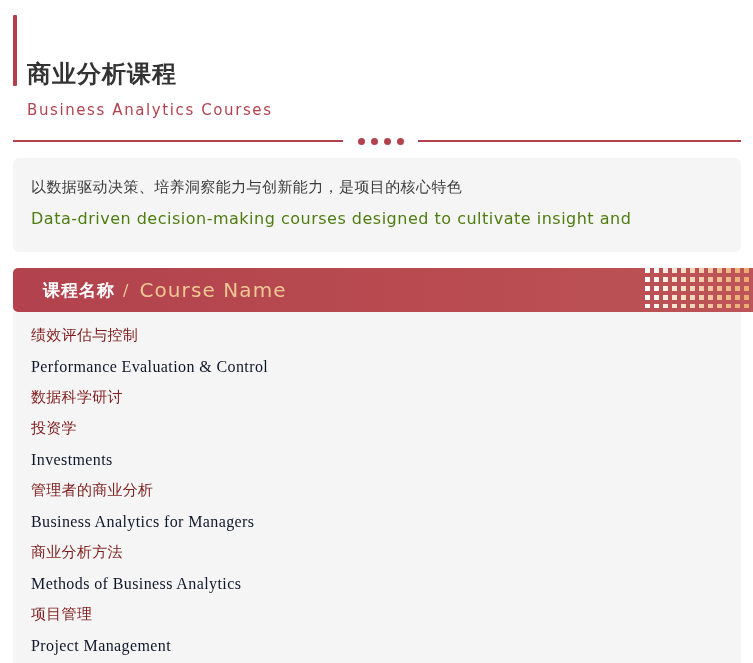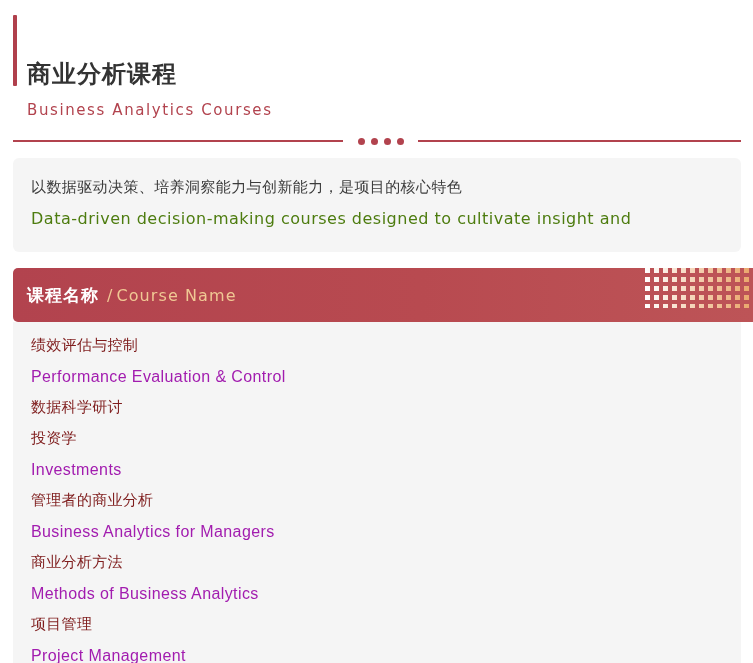--- a/index.html
+++ b/index.html
@@ -119,12 +119,13 @@
   .table-header {
     position: relative;
     margin: 16px 0 0 13px;
-    height: 54px;
+    height: 44px;
     background: linear-gradient(90deg, #b2434e 0%, #b84a50 55%, #bd5457 100%);
     border-radius: 5px 0 0 5px;
     display: flex;
     align-items: center;
     overflow: hidden;
+    padding-left: 16px;
   }
 
   .header-dot-grid {

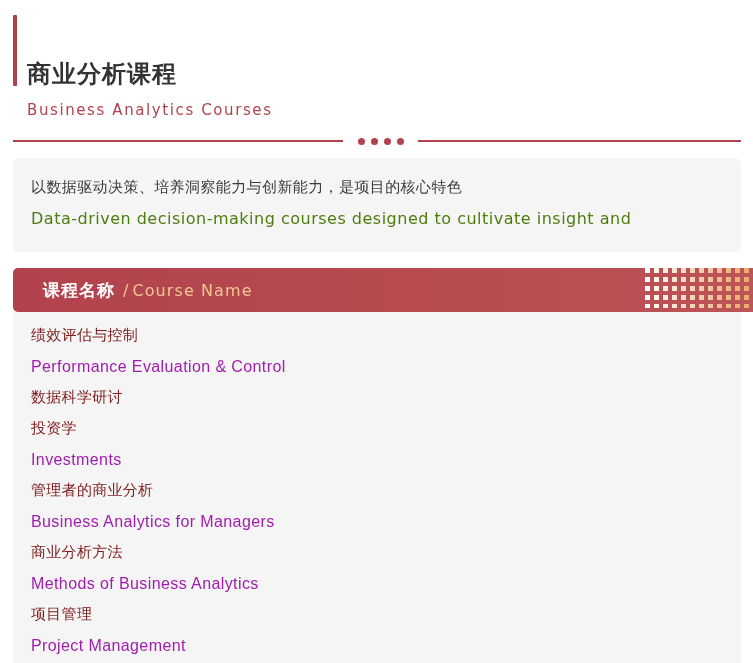--- a/index.html
+++ b/index.html
@@ -171,8 +171,8 @@
   .header-label-en {
     position: relative;
     z-index: 2;
-    margin-left: 4px;
-    font-size: 16px;
+    margin-left: 11px;
+    font-size: 20px;
     color: #f0c894;
     letter-spacing: 1.1px;
     font-family: "DejaVu Sans", "Liberation Sans", sans-serif;

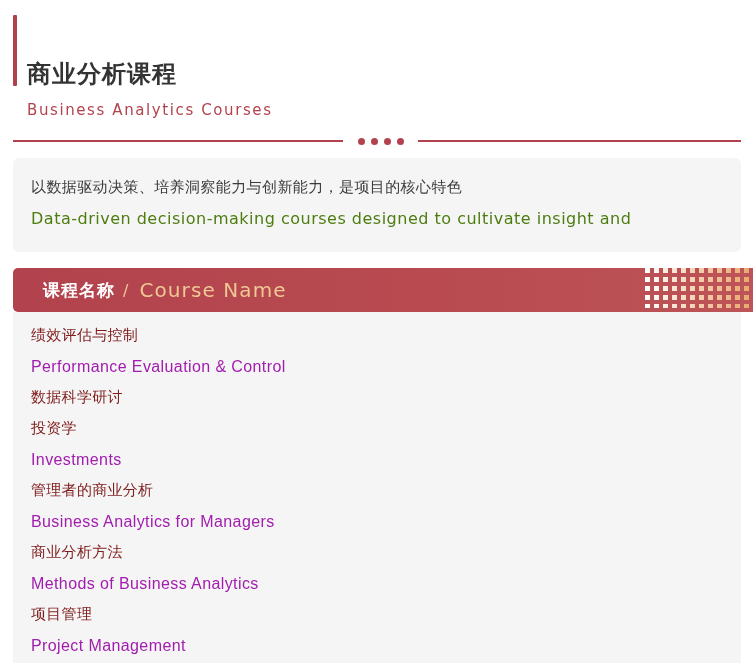--- a/index.html
+++ b/index.html
@@ -200,10 +200,10 @@
 
   .course-name-en {
     font-size: 16px;
-    color: #a21caf;
+    color: #0f172a;
     line-height: 31px;
     letter-spacing: 0.4px;
-    font-family: Liberation Sans, sans-serif;
+    font-family: Liberation Serif, serif;
   }
 </style>
 </head>

